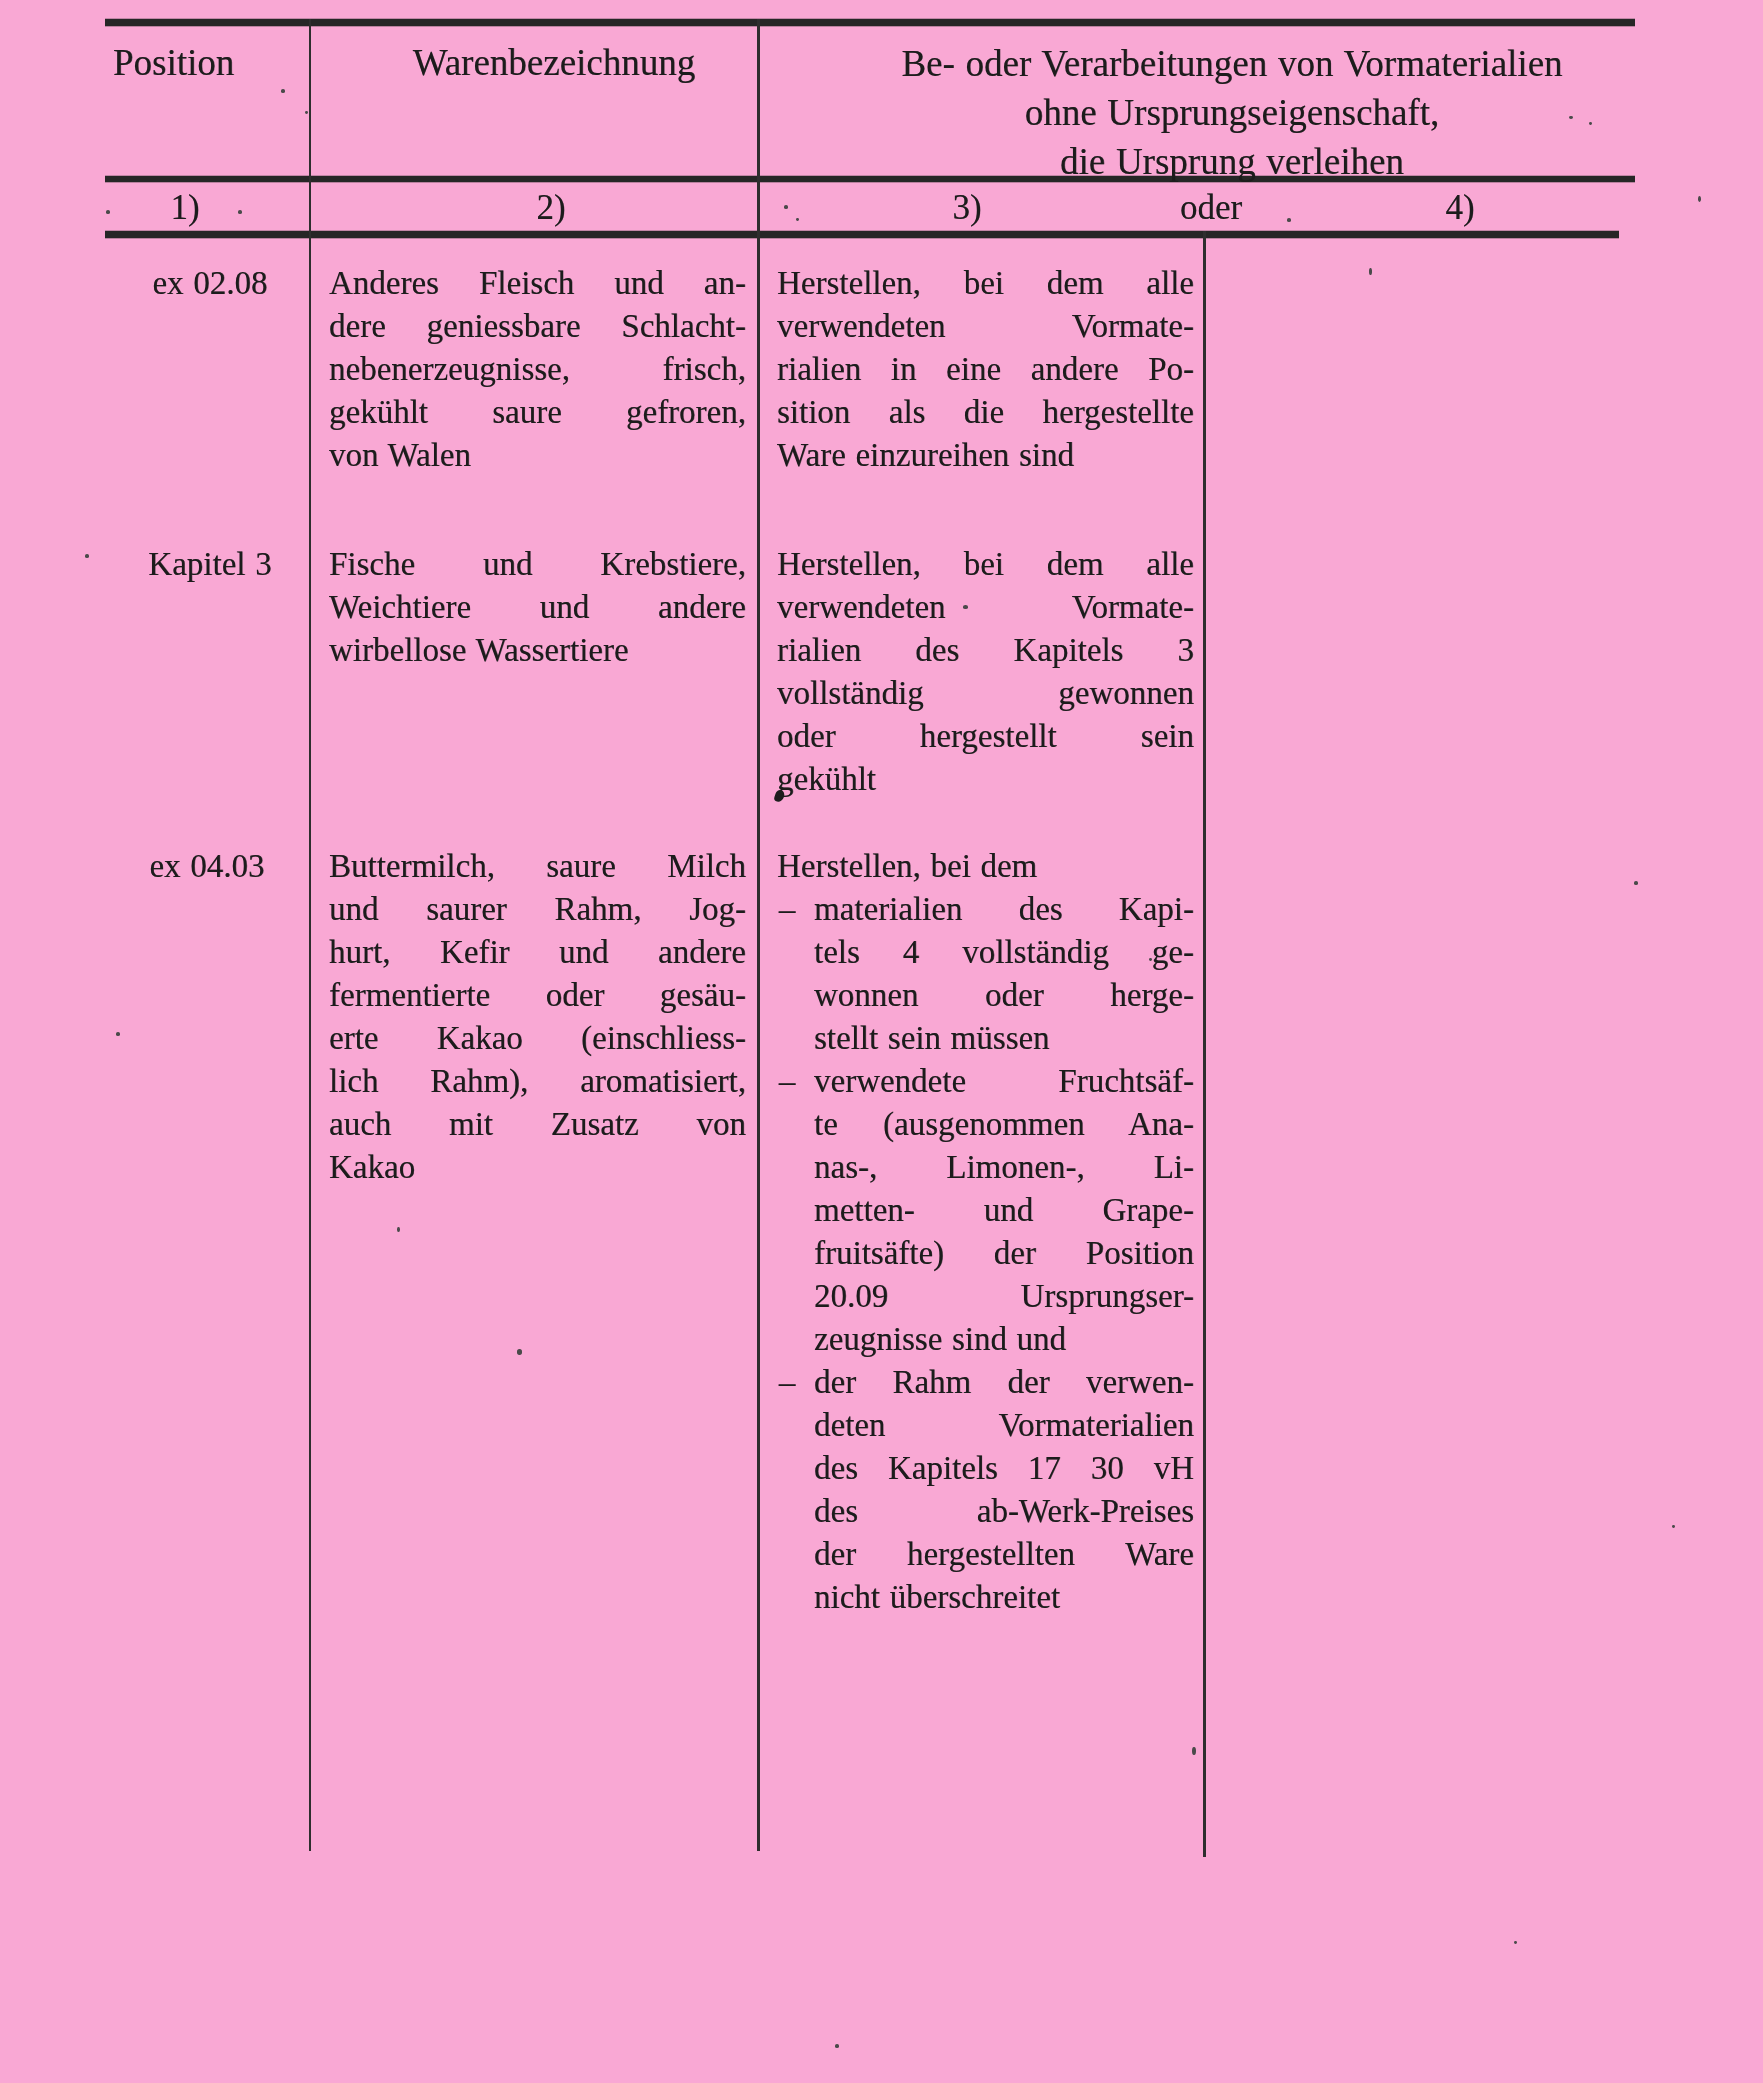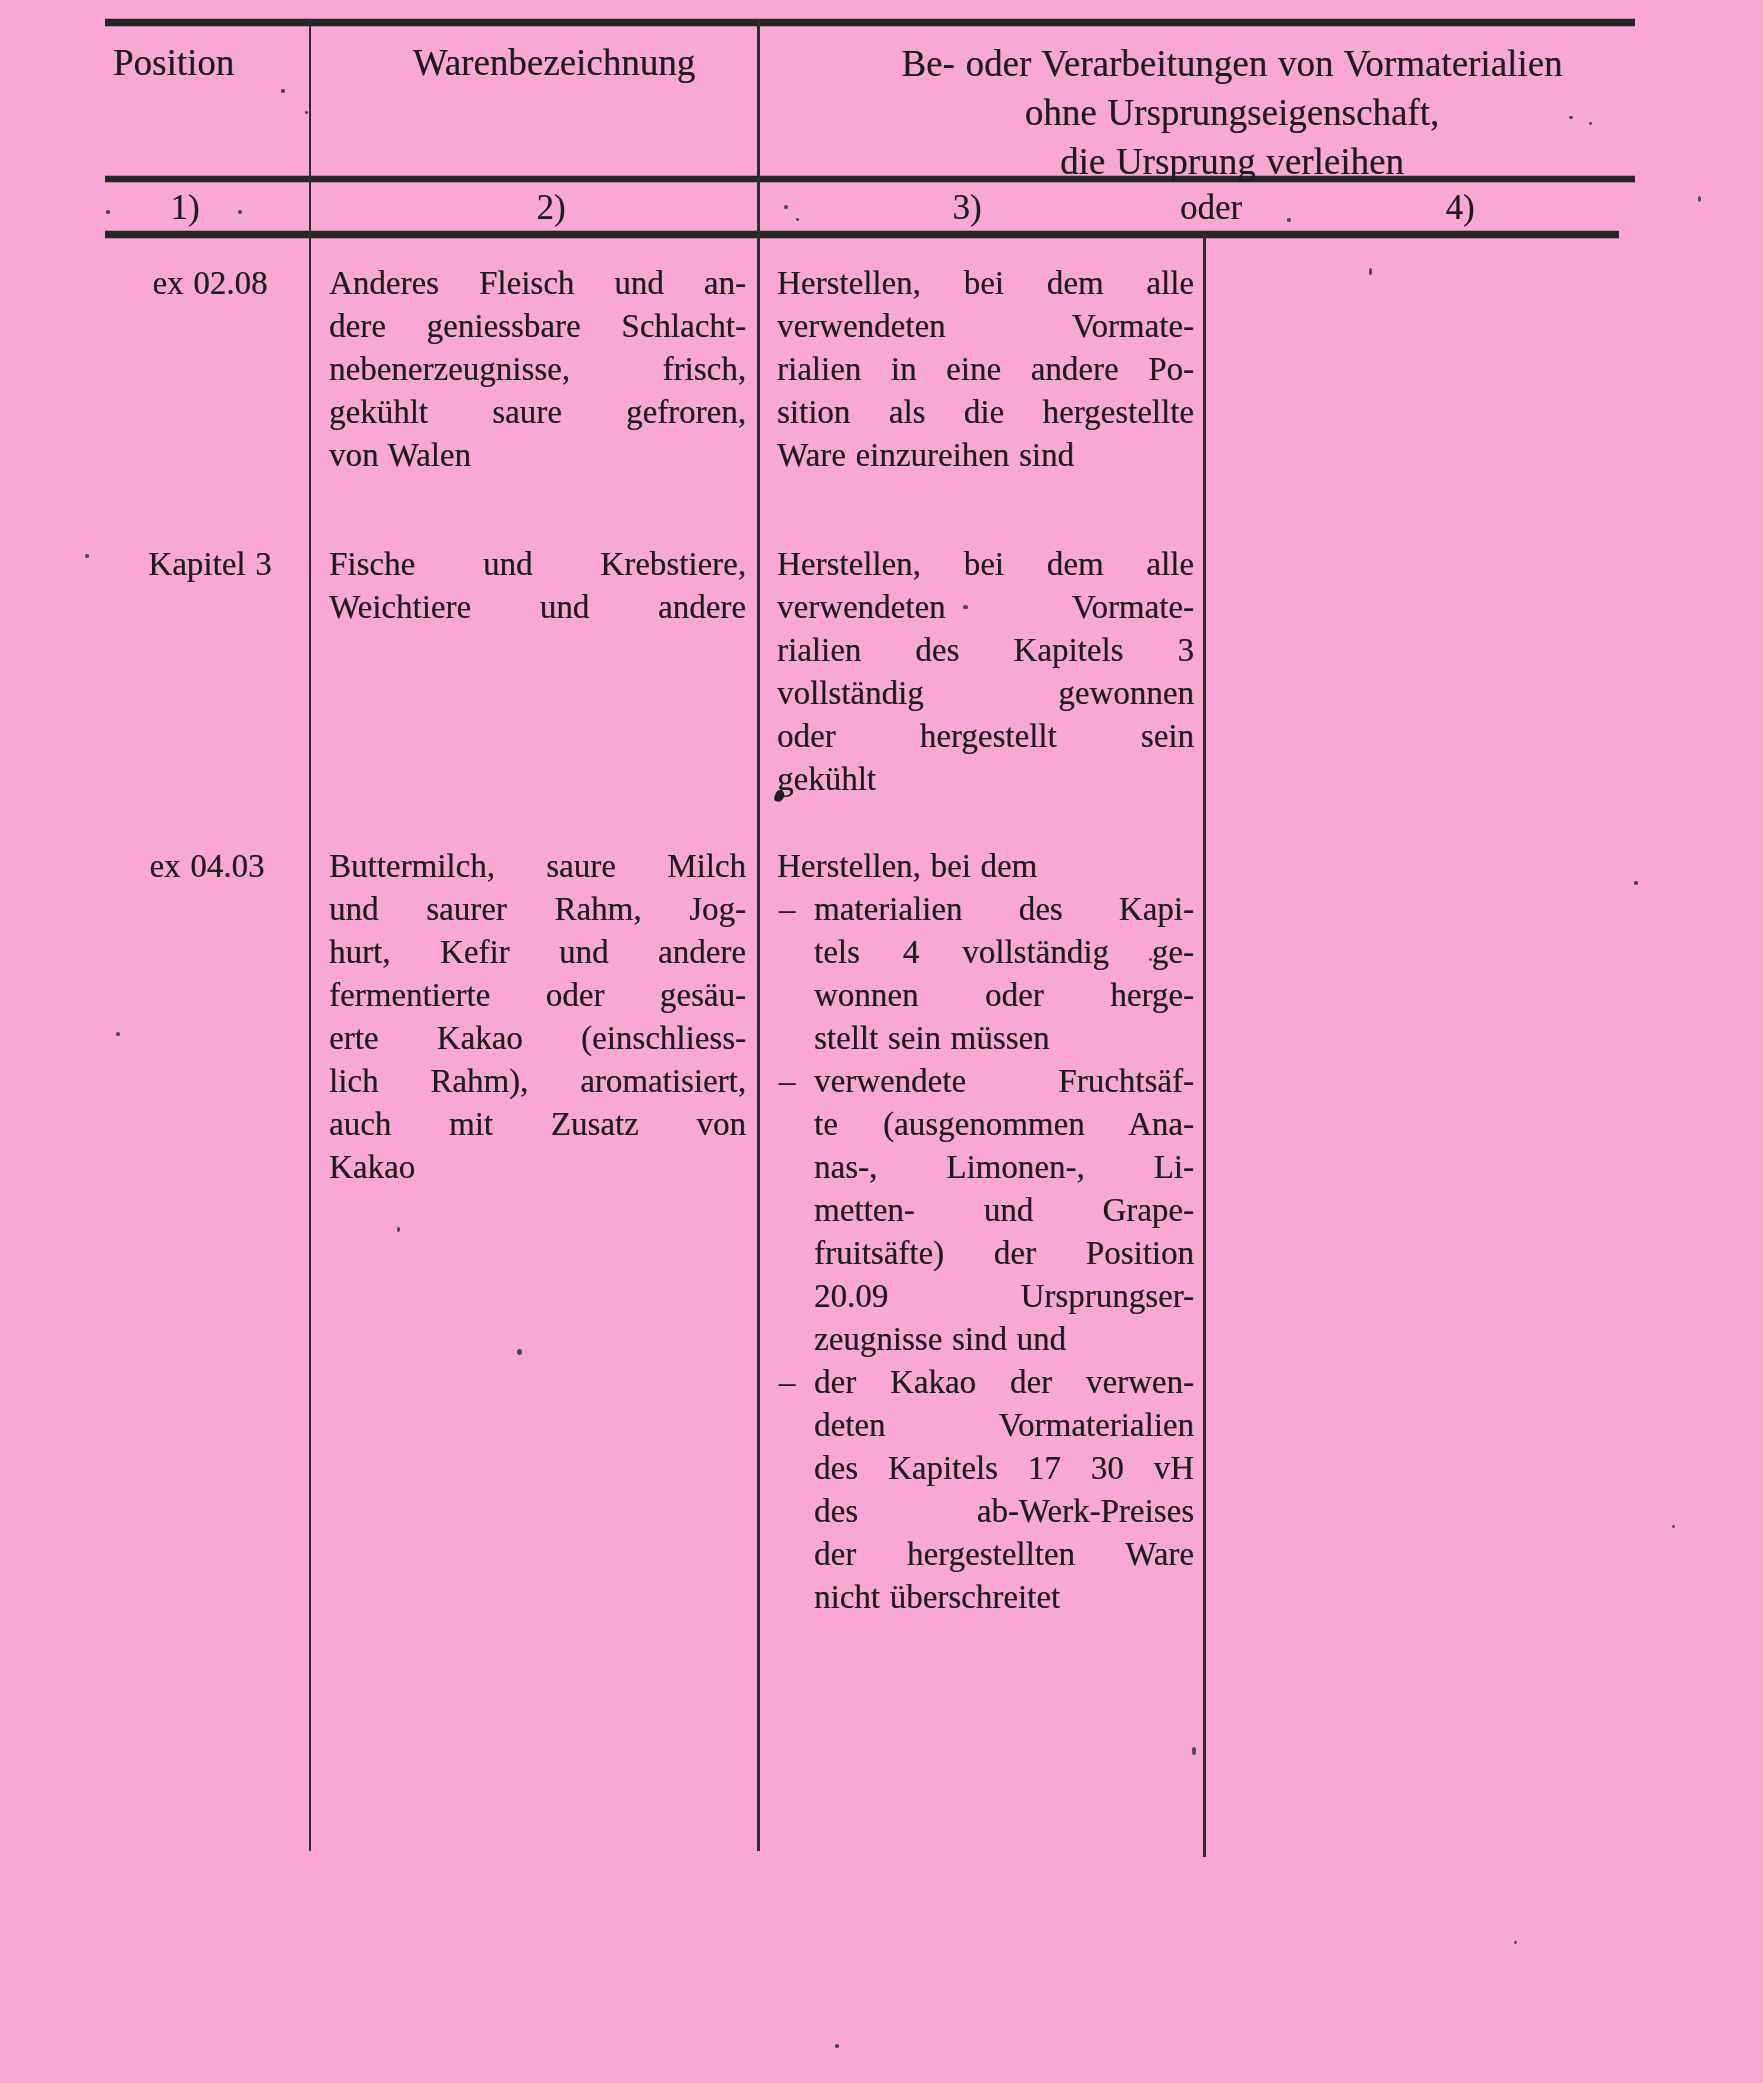--- a/index.html
+++ b/index.html
@@ -71,6 +71,7 @@
   <div class="txt cell" style="left:329px; top:543px; width:417px;">
     <div class="ln jl">Fische und Krebstiere,</div>
     <div class="ln jl">Weichtiere und andere</div>
+    <div class="ln">wirbellose Wassertiere</div>
   </div>
   <div class="txt cell" style="left:777px; top:543px; width:417px;">
     <div class="ln jl">Herstellen, bei dem alle</div>

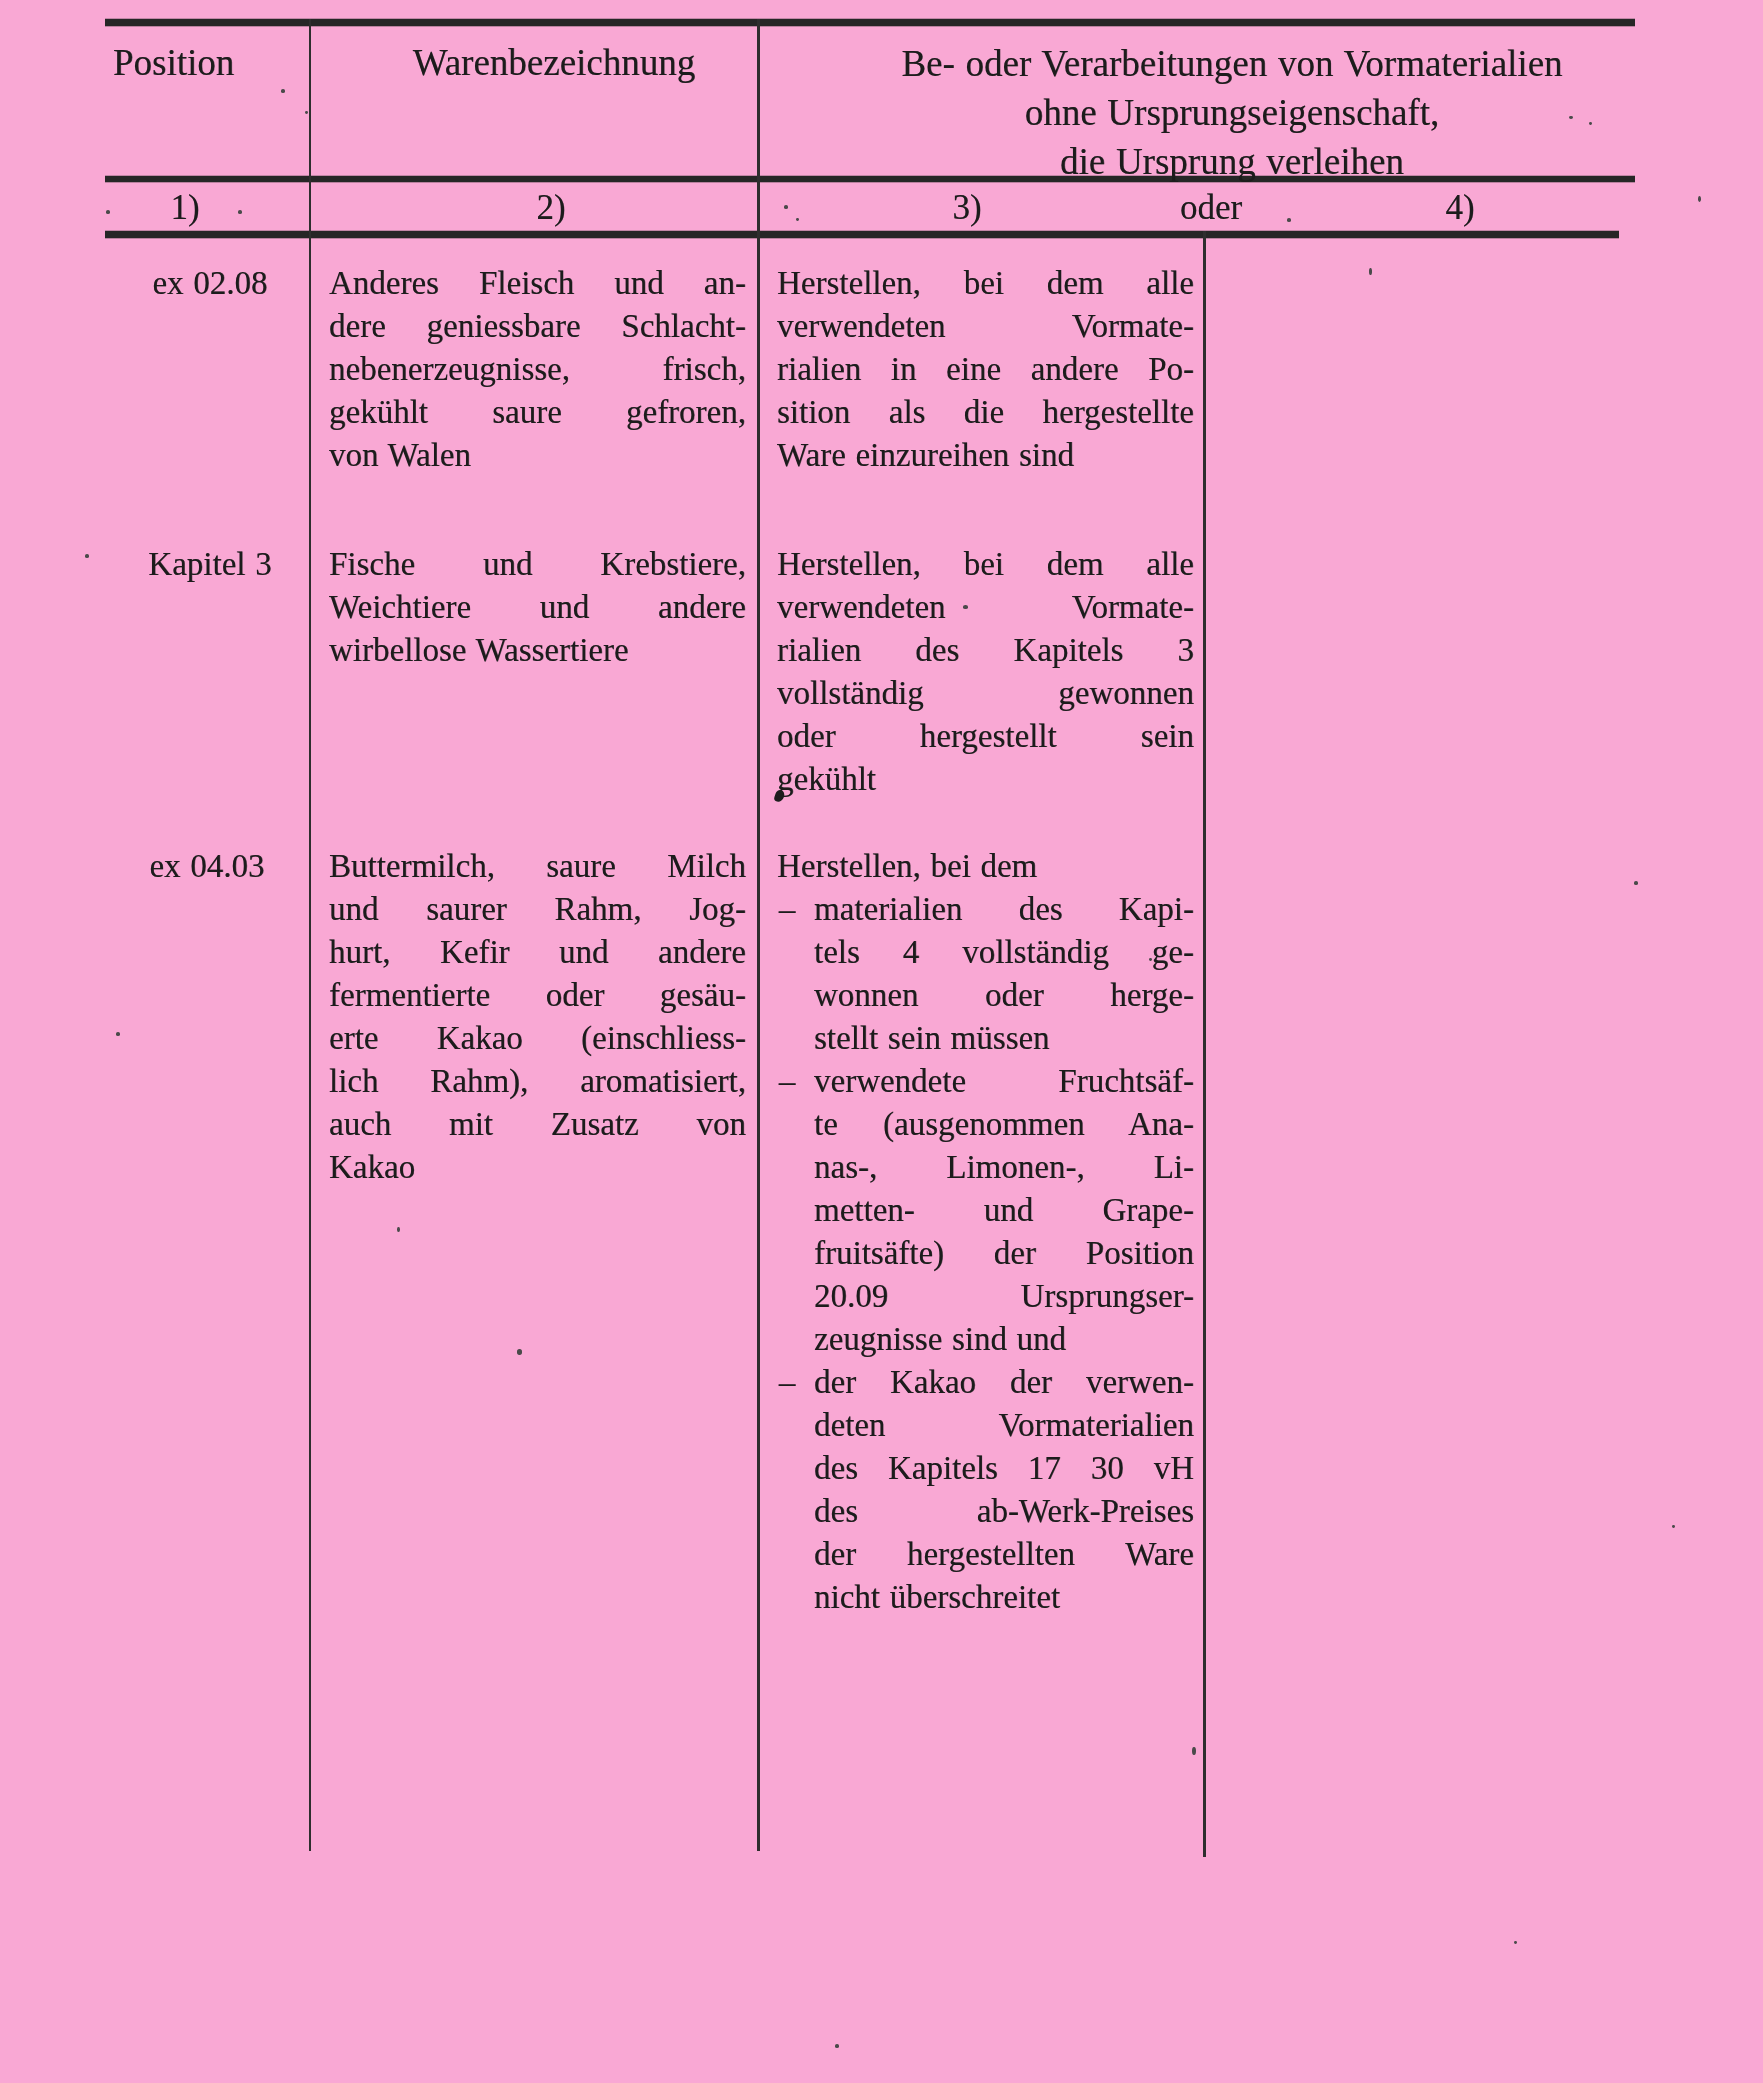--- a/index.html
+++ b/index.html
@@ -114,7 +114,7 @@
     </div>
     <div class="bullet">
       <span class="dash">–</span>
-      <div class="ln jl">der Kakao der verwen-</div>
+      <div class="ln jl">der Rahm der verwen-</div>
       <div class="ln jl">deten Vormaterialien</div>
       <div class="ln jl">des Kapitels 17 30 vH</div>
       <div class="ln jl">des ab-Werk-Preises</div>

